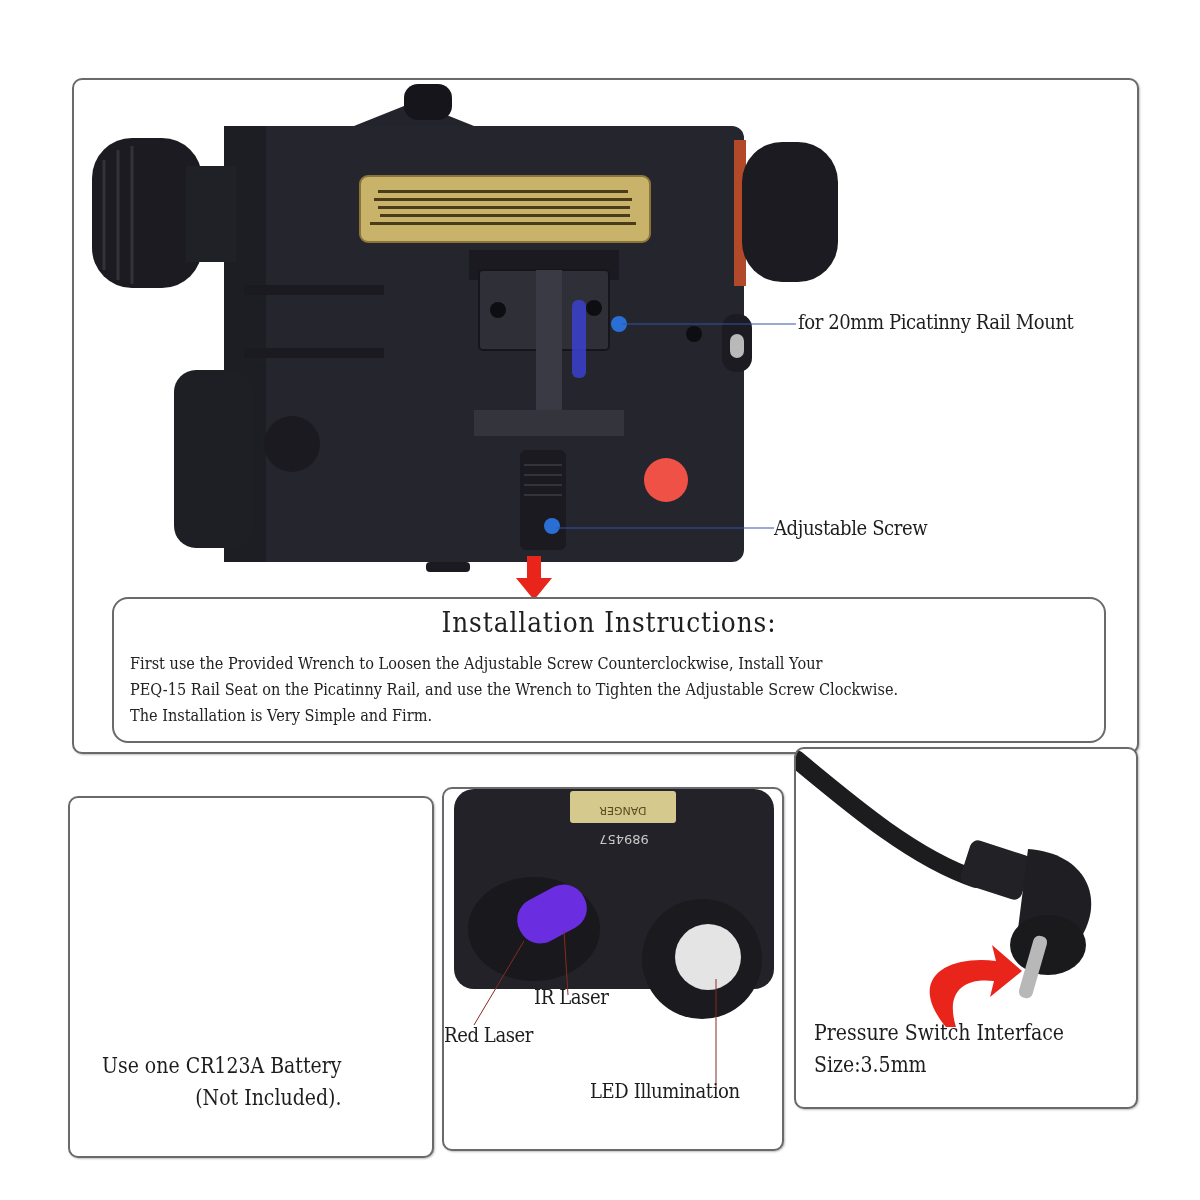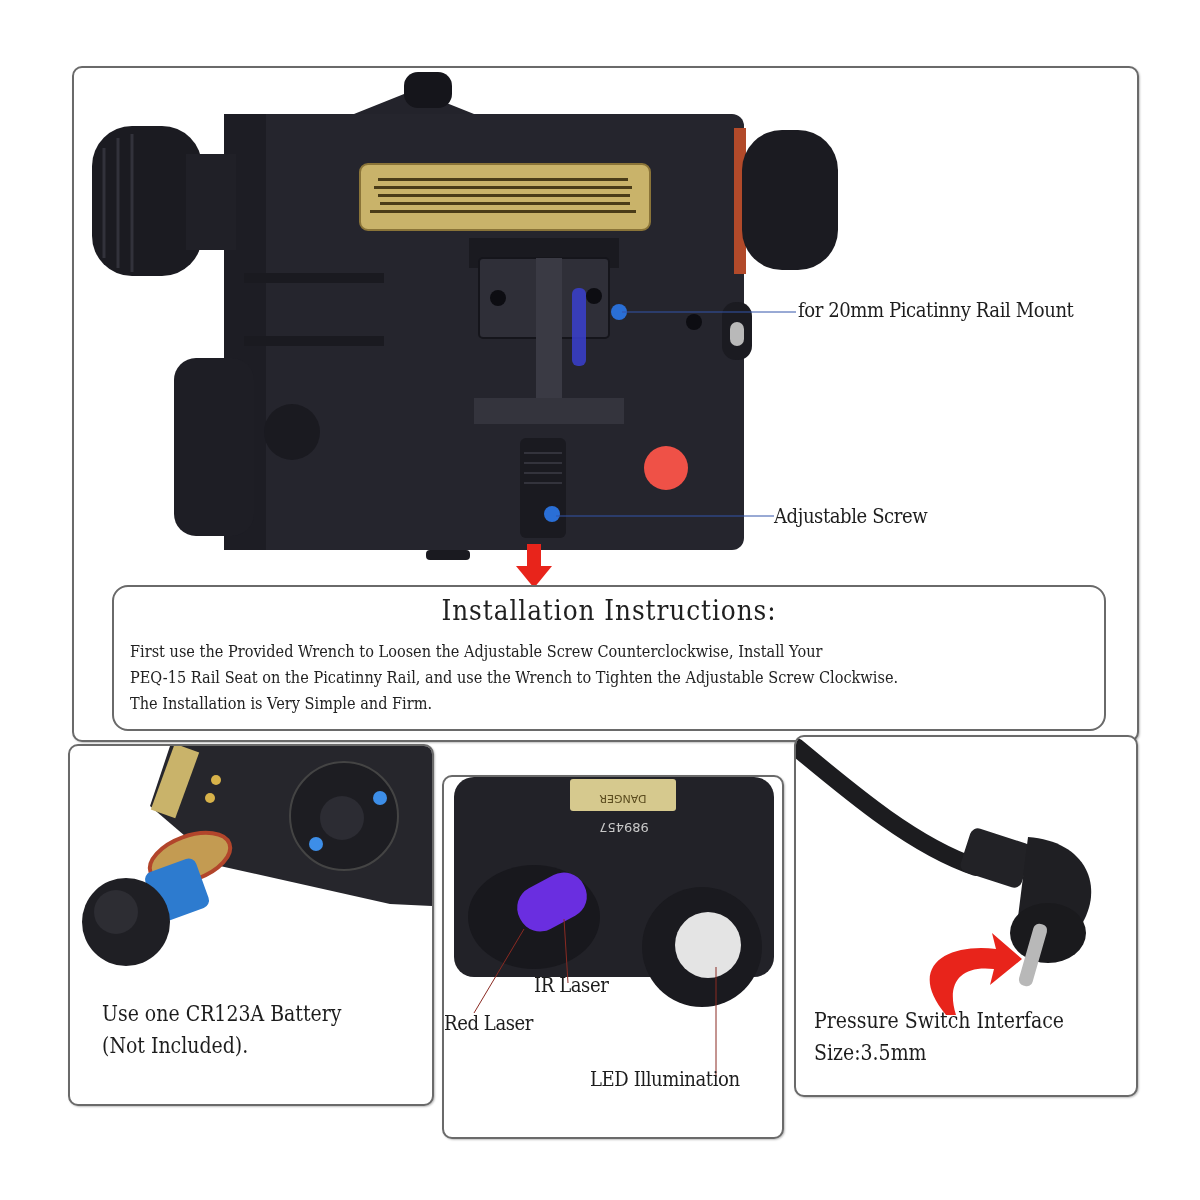--- a/index.html
+++ b/index.html
@@ -4,7 +4,7 @@
 <style>
   html, body { margin:0; padding:0; background:#ffffff; }
   body { width:1200px; height:1200px; position:relative; overflow:hidden; font-family:"DejaVu Serif", serif; color:#222; }
-  .panel { position:absolute; border:2px solid #6a6a6a; border-radius:10px; background:#fff; box-shadow:1px 1px 2px rgba(0,0,0,0.25); overflow:hidden; }
+  .panel { position:absolute; border:2px solid #6a6a6a; border-radius:10px; background:#fff; box-shadow:1px 1px 2px rgba(0,0,0,0.25); overflow:hidden;margin-top:12px; }
   #top-panel { left:72px; top:66px; width:1063px; height:672px; }
   #panel-battery { left:68px; top:744px; width:362px; height:358px; }
   #panel-lasers { left:442px; top:775px; width:338px; height:360px; }

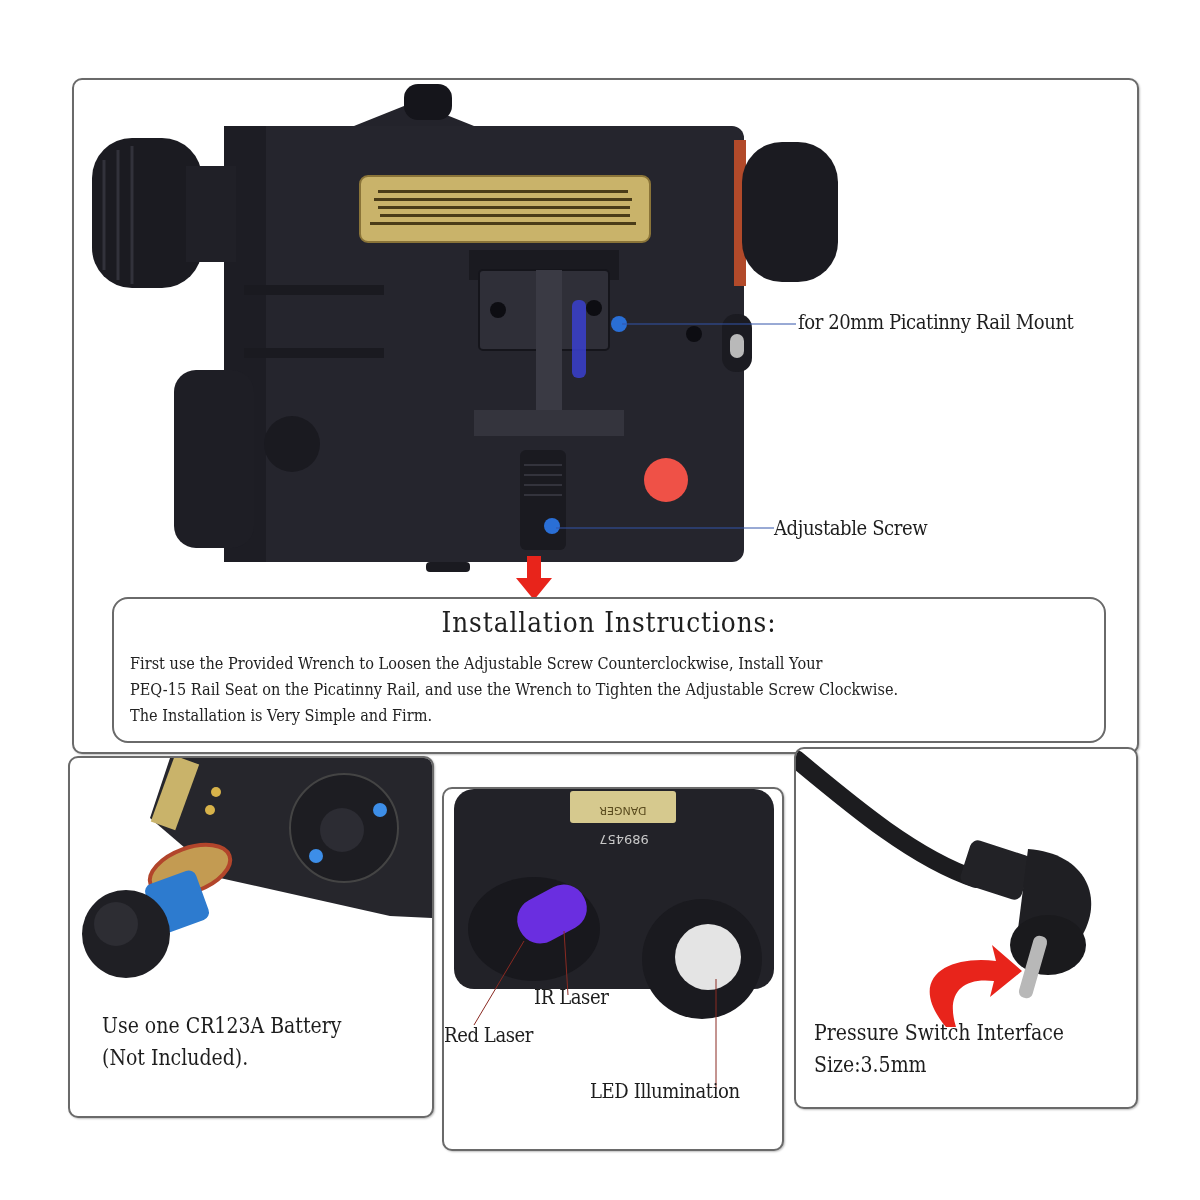--- a/index.html
+++ b/index.html
@@ -6,7 +6,7 @@
   body { width:1200px; height:1200px; position:relative; overflow:hidden; font-family:"DejaVu Serif", serif; color:#222; }
   .panel { position:absolute; border:2px solid #6a6a6a; border-radius:10px; background:#fff; box-shadow:1px 1px 2px rgba(0,0,0,0.25); overflow:hidden;margin-top:12px; }
   #top-panel { left:72px; top:66px; width:1063px; height:672px; }
-  #panel-battery { left:68px; top:744px; width:362px; height:358px; }
+  #panel-battery { left:68px; top:784px; width:362px; height:358px;text-align:right; }
   #panel-lasers { left:442px; top:775px; width:338px; height:360px; }
   #panel-switch { left:794px; top:735px; width:340px; height:358px; }
   .callout { position:absolute; font-family:"DejaVu Serif", serif; font-size:21px; letter-spacing:-0.5px; color:#1d1d1d; white-space:nowrap; transform:scaleX(0.86); transform-origin:left center; }

